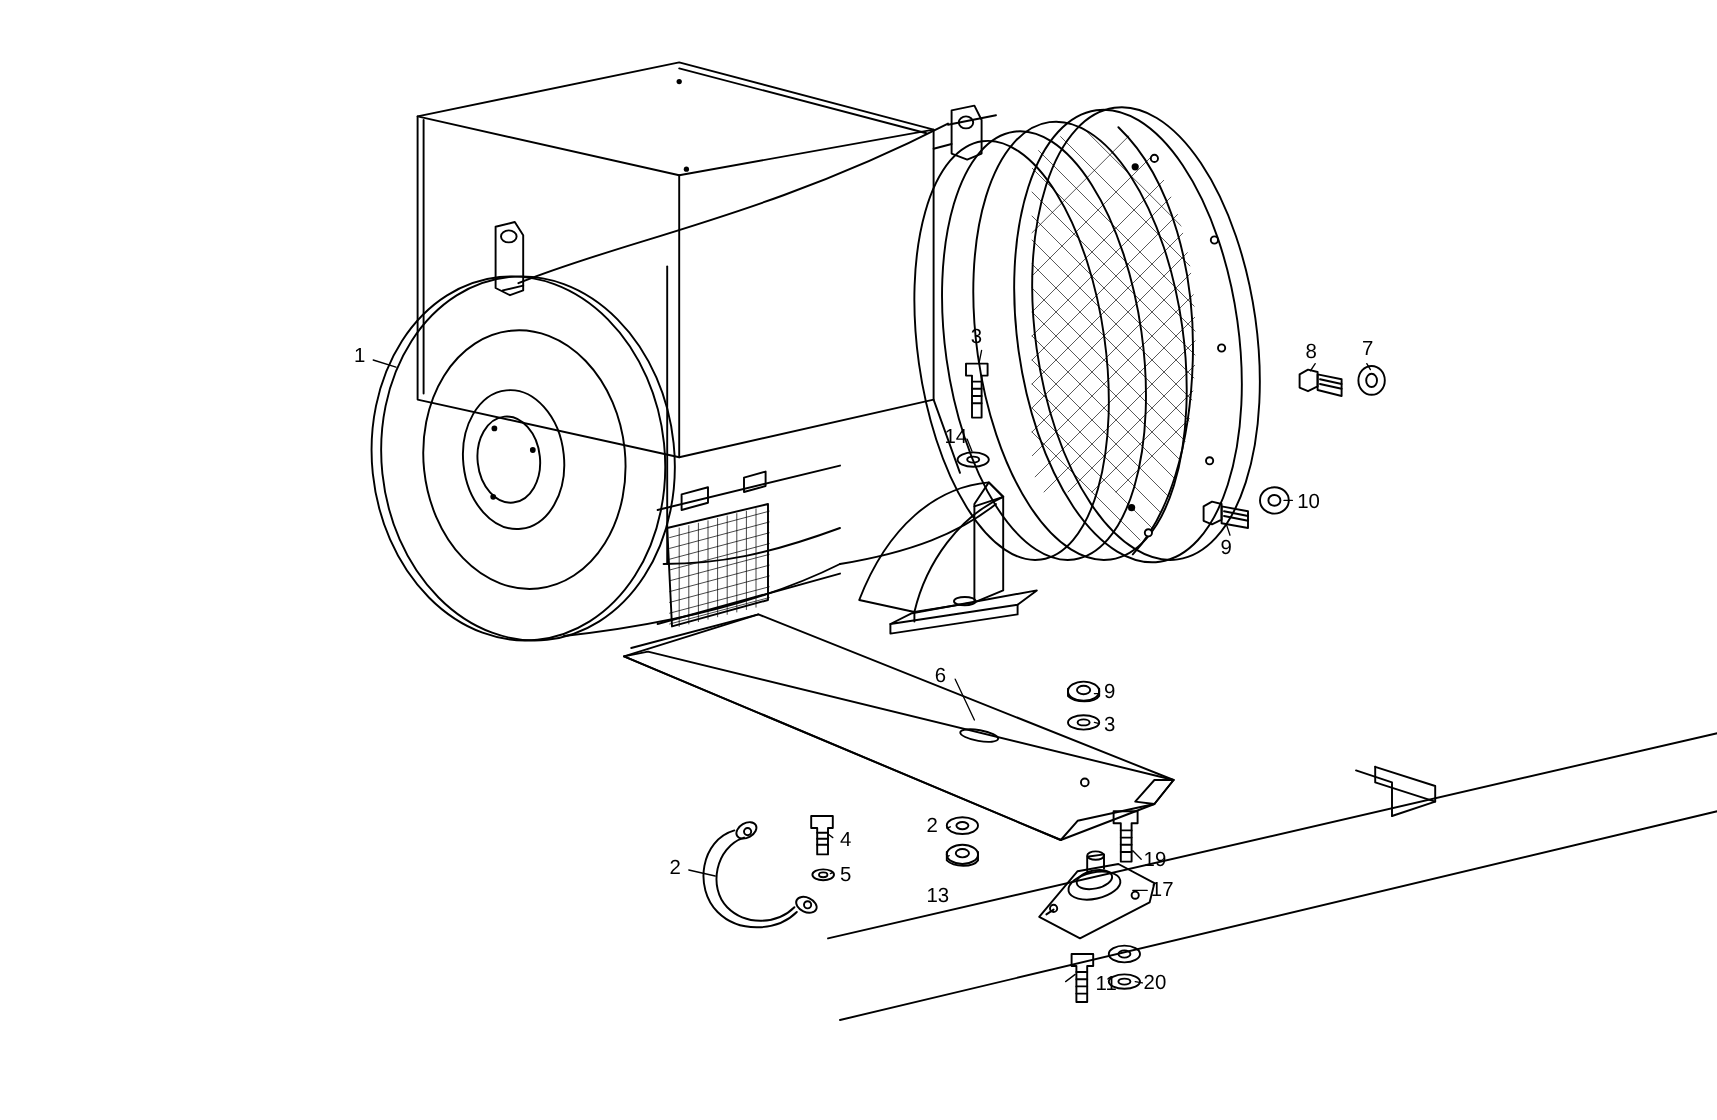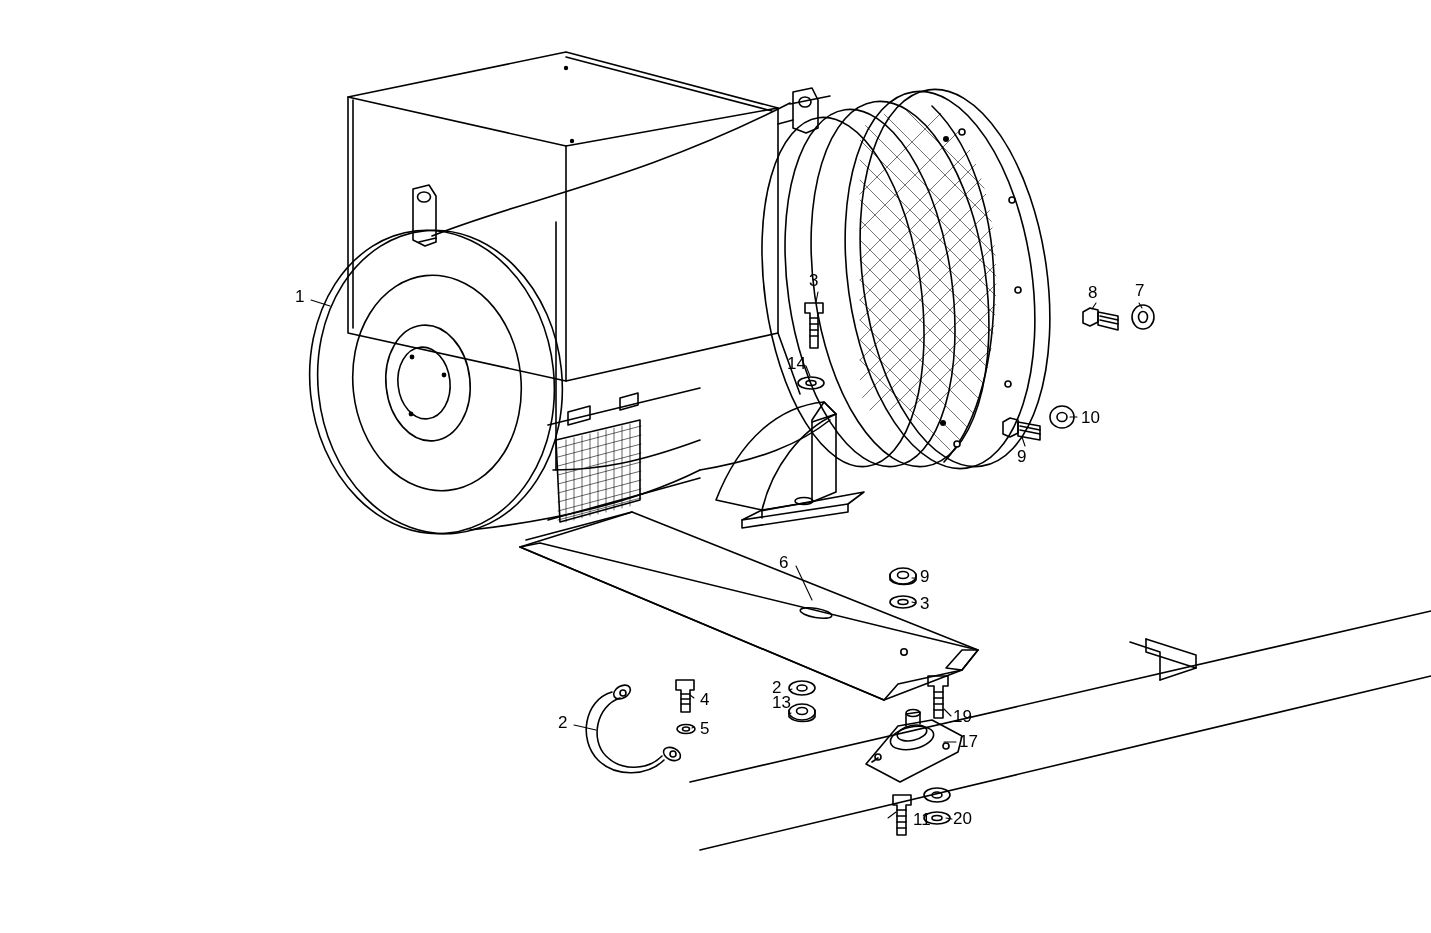--- a/index.html
+++ b/index.html
@@ -298,7 +298,7 @@
     <span class="callout" style="left:1081px; top:409px;text-align:right;">10</span>
     <span class="callout" style="left:869px; top:811px;margin-left:44px;">11</span>
     <span class="callout" style="left:772px; top:679px;">2</span>
-    <span class="callout" style="left:772px; top:694px;">13</span>
+    <span class="callout" style="left:772px; top:738px;">13</span>
     <span class="callout" style="left:787px; top:355px;">14</span>
     <span class="callout" style="left:920px; top:595px;">3</span>
     <span class="callout" style="left:920px; top:568px;">9</span>

